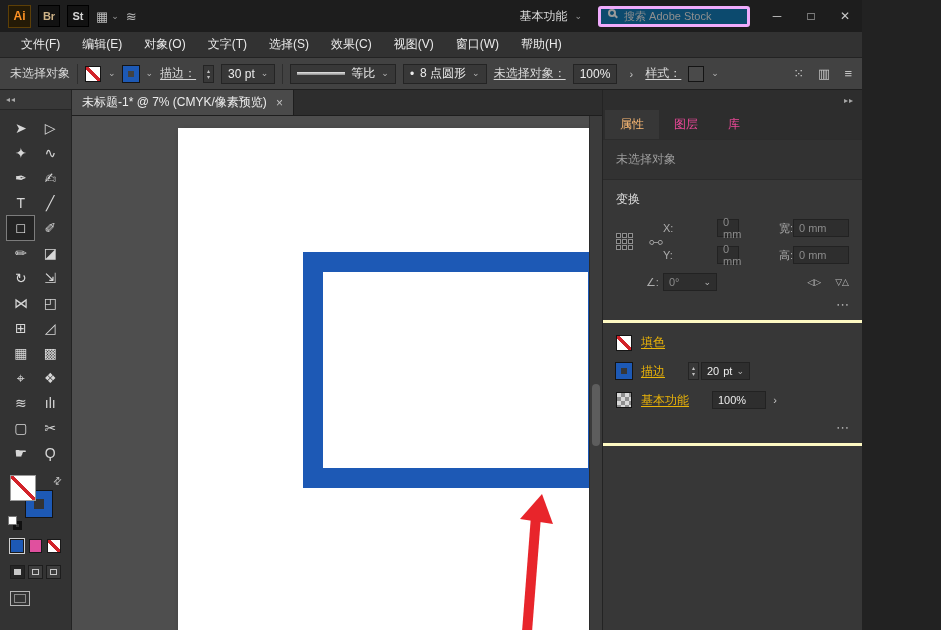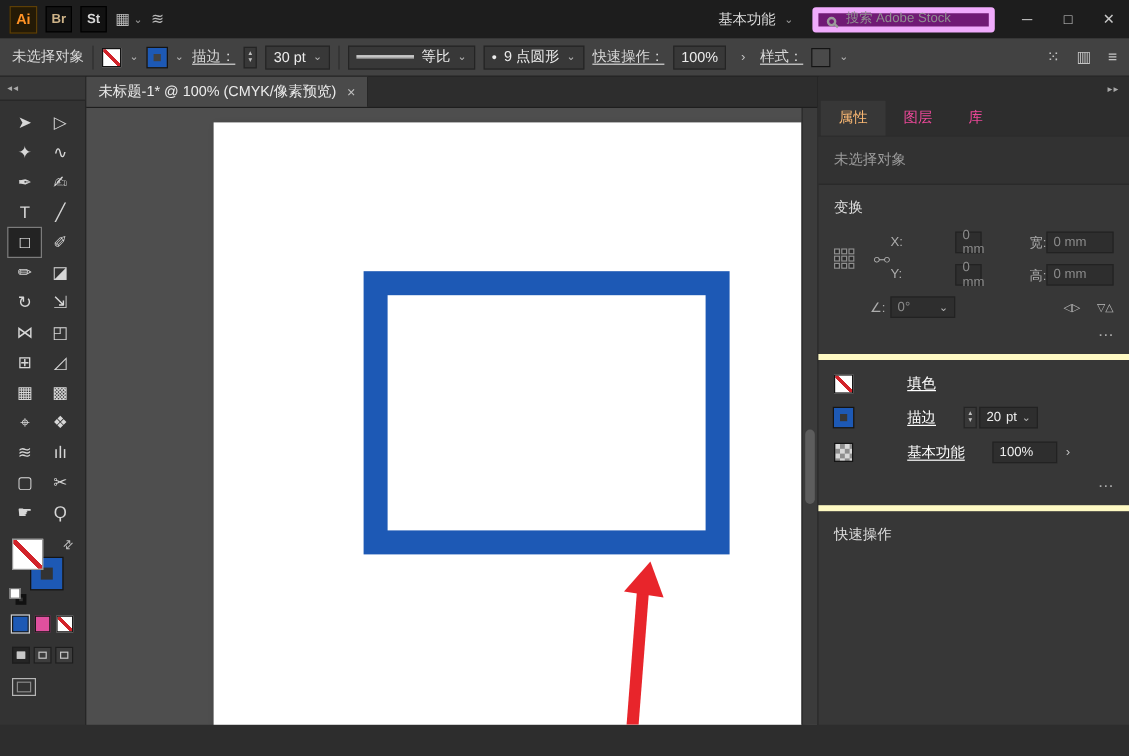--- a/index.html
+++ b/index.html
@@ -5,7 +5,7 @@
   * { box-sizing: border-box; }
   html,body { margin:0; padding:0; background:#222; }
   .app {
-    position:relative; width:941px; height:630px; overflow:hidden;
+    position:relative; width:862px; height:630px; overflow:hidden;
     background:#2d2d2d; color:#ddd; font-family:"Liberation Sans","DejaVu Sans",sans-serif;
     font-size:12px; user-select:none;
   }

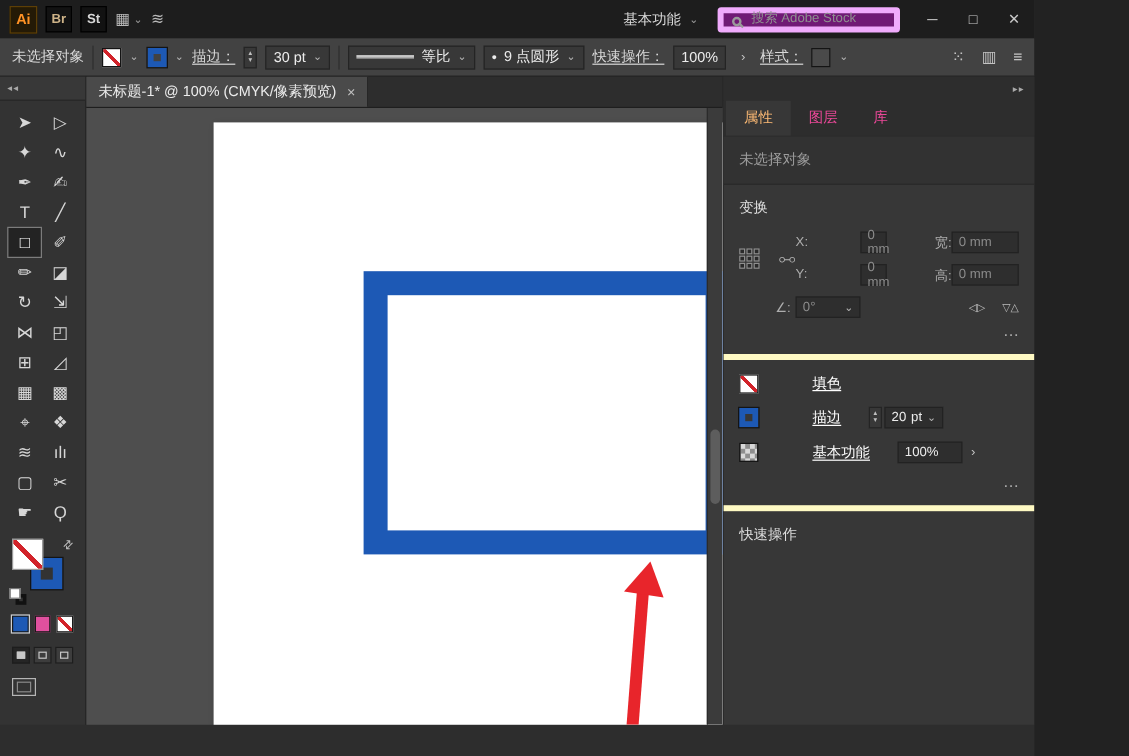--- a/index.html
+++ b/index.html
@@ -22,8 +22,8 @@
   .titlebar-right { margin-left:auto; display:flex; align-items:center; height:100%; gap:10px; }
   .workspace-btn { display:flex; align-items:center; gap:7px; color:#dcdcdc; padding:0 6px; }
   .workspace-btn .caret { font-size:9px; color:#9a9a9a; }
-  .search-box { display:flex; align-items:flex-end; gap:6px; width:152px; height:21px; background:#701a75;
-                border:5px solid #f0abfc; border-radius:3px; padding:0 7px; }
+  .search-box { display:flex; align-items:flex-start; gap:6px; width:152px; height:21px; background:#0c4a6e;
+                border:3px solid #f0abfc; border-radius:3px; padding:0 7px; }
   .mag { width:8px; height:8px; border:2px solid #9a9a9a; border-radius:50%; position:relative; flex:0 0 auto; }
   .mag::after { content:""; position:absolute; width:5px; height:2px; background:#9a9a9a;
                 right:-4px; bottom:-2px; transform:rotate(45deg); }

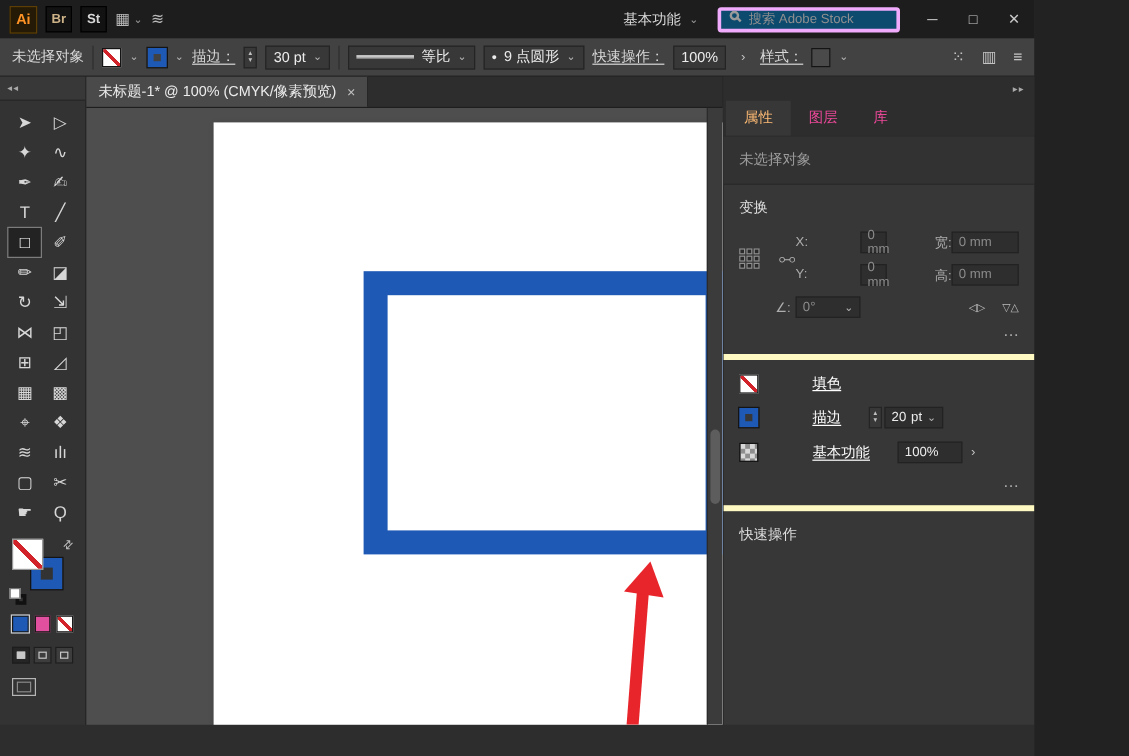--- a/index.html
+++ b/index.html
@@ -170,6 +170,17 @@
     </div>
   </div>
 
+  <div class="menubar">
+      <div class="menu-item">文件(F)</div>
+      <div class="menu-item">编辑(E)</div>
+      <div class="menu-item">对象(O)</div>
+      <div class="menu-item">文字(T)</div>
+      <div class="menu-item">选择(S)</div>
+      <div class="menu-item">效果(C)</div>
+      <div class="menu-item">视图(V)</div>
+      <div class="menu-item">窗口(W)</div>
+      <div class="menu-item">帮助(H)</div>
+    </div>
 
   <div class="controlbar">
     <span>未选择对象</span>

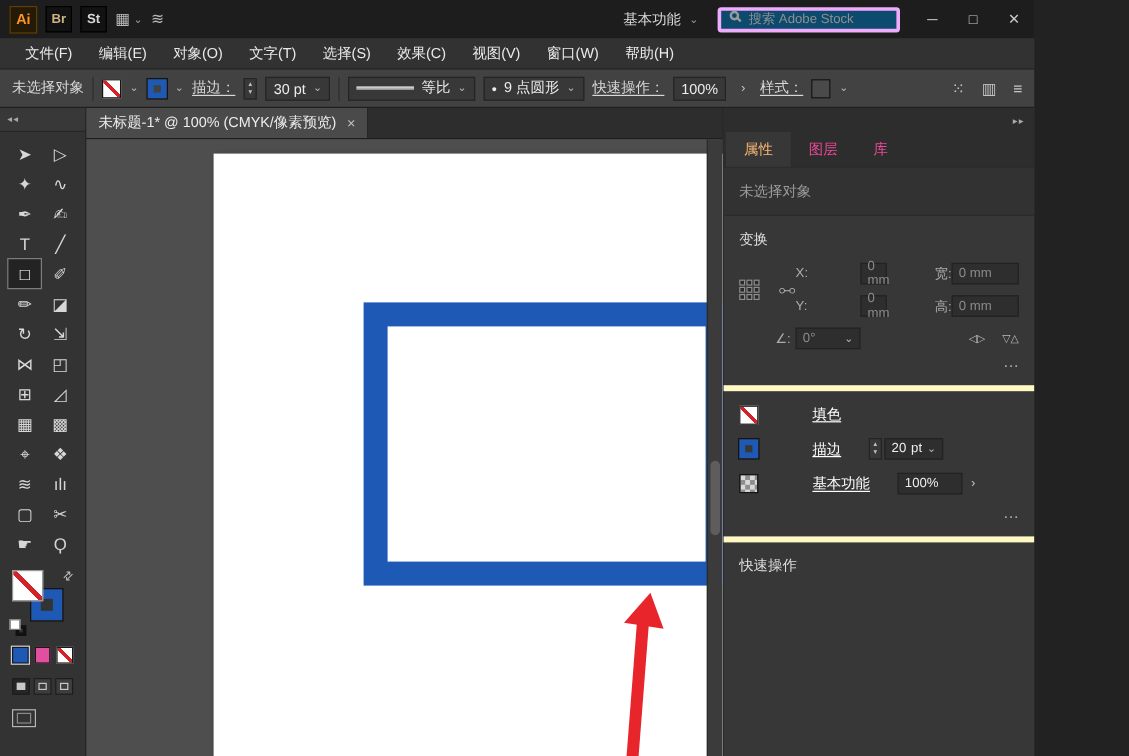--- a/index.html
+++ b/index.html
@@ -206,7 +206,7 @@
     </span>
     <span class="cb-field">
       <span>•</span>
-      <span>9 点圆形</span>
+      <span>8 点圆形</span>
       <span class="caret">⌄</span>
     </span>
     <span class="uline">快速操作：</span>

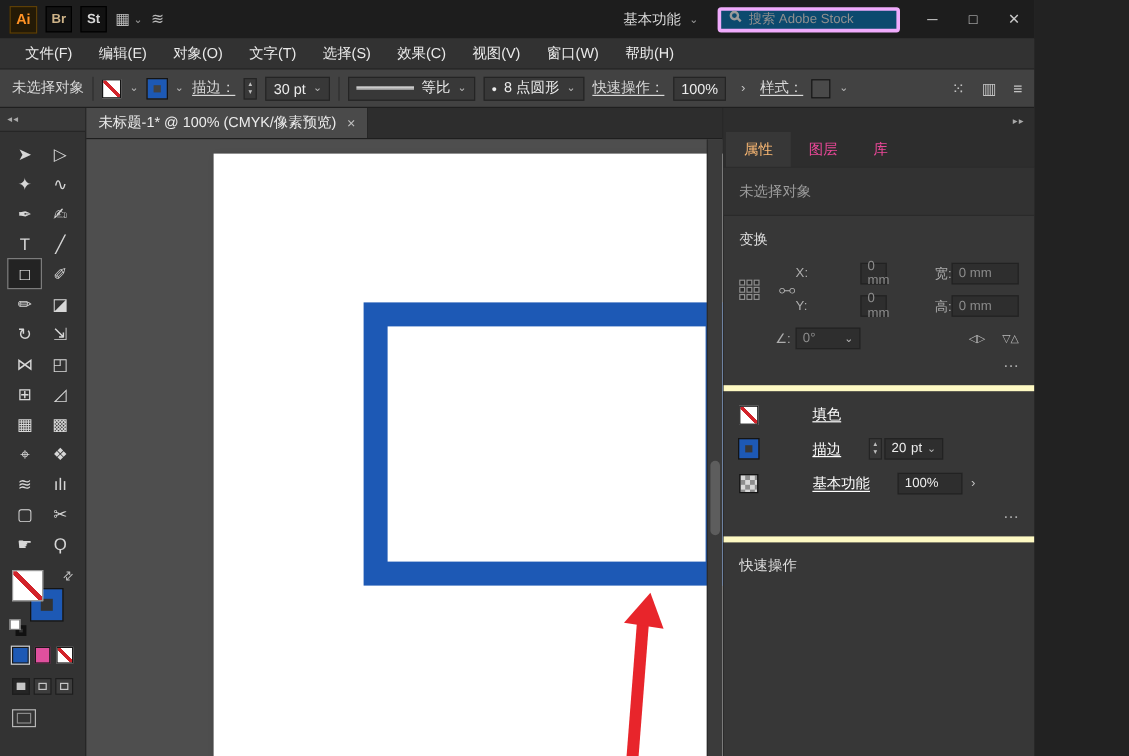--- a/index.html
+++ b/index.html
@@ -209,7 +209,7 @@
       <span>8 点圆形</span>
       <span class="caret">⌄</span>
     </span>
-    <span class="uline">快速操作：</span>
+    <span class="uline">未选择对象：</span>
     <span class="cb-field">
       <span>100%</span>
     </span>

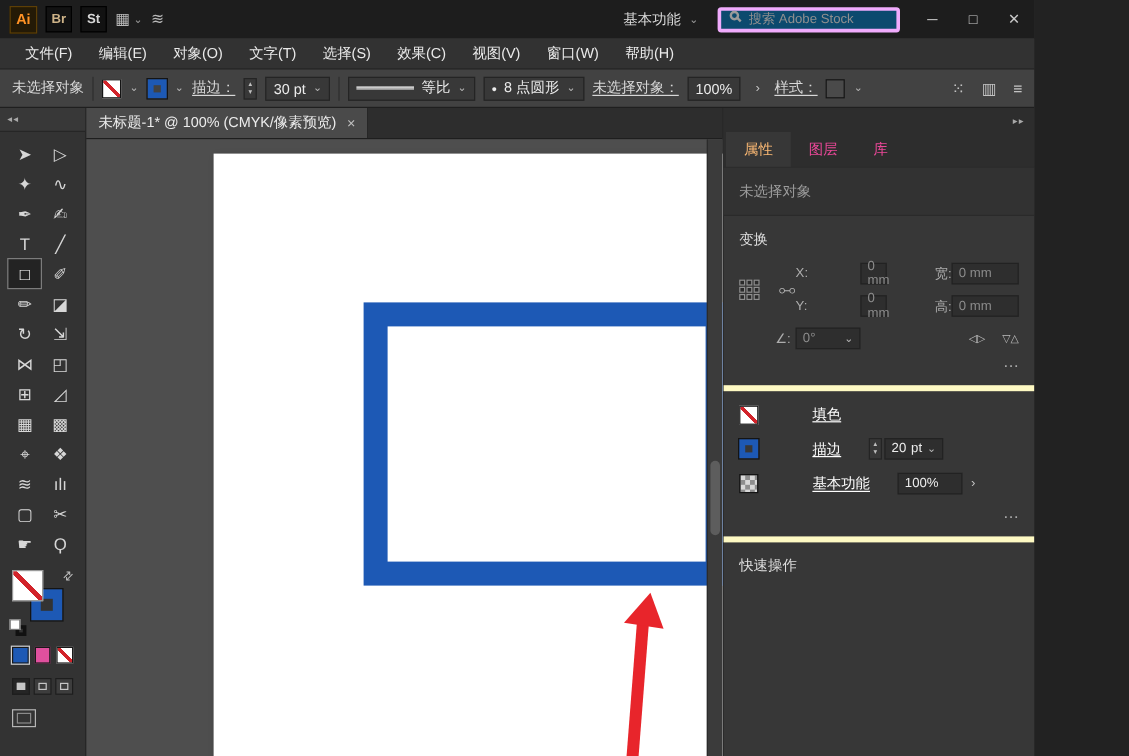--- a/index.html
+++ b/index.html
@@ -339,7 +339,7 @@
     <div class="docarea">
       <div class="tabbar">
         <div class="doc-tab">
-          <span>未标题-1* @ 100% (CMYK/像素预览)</span>
+          <span>未标题-1* @ 7% (CMYK/像素预览)</span>
           <span class="tab-close">×</span>
         </div>
       </div>

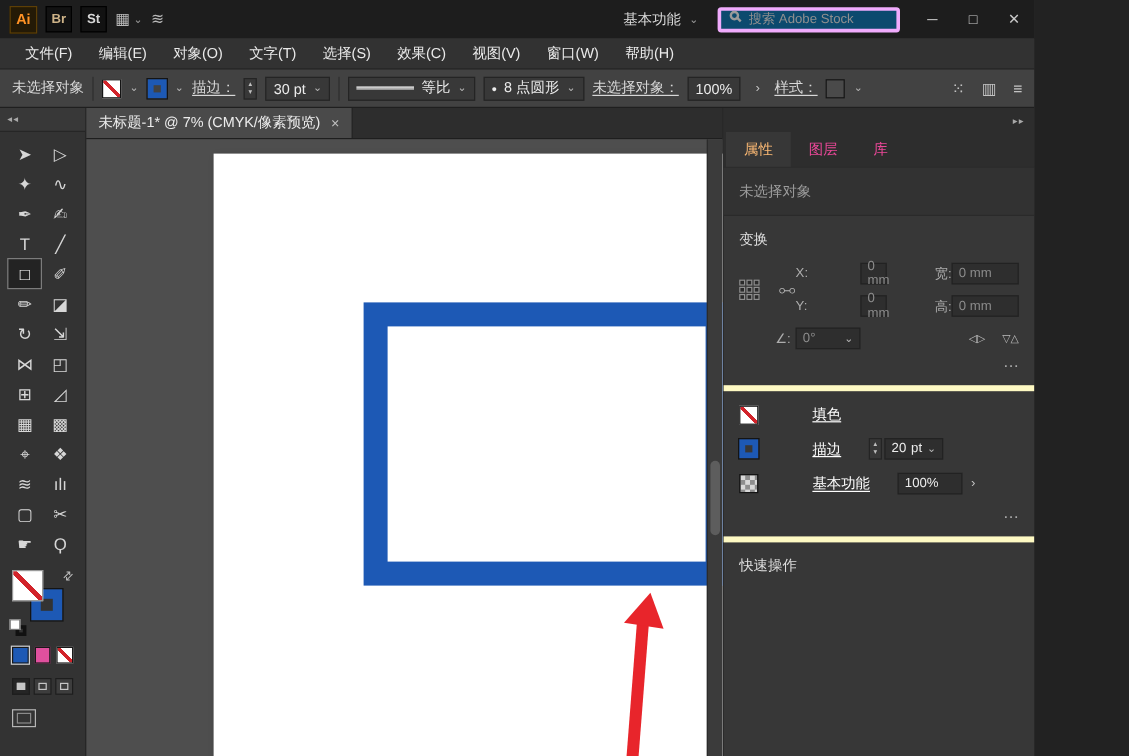--- a/index.html
+++ b/index.html
@@ -118,7 +118,7 @@
   .rp-tab { display:flex; align-items:center; padding:0 15px; color:#ec4899; }
   .rp-tab.active { background:#373737; color:#fdba74; }
   .rp-noselect { padding:11px 13px; color:#9c9c9c; background:#323232; border-bottom:1px solid #2a2a2a; }
-  .rp-section { padding:11px 13px 8px; border-bottom:5px solid #fef9c3; position:relative; }
+  .rp-section { padding:11px 13px 8px; border-bottom:3px solid #fef9c3; position:relative; }
   .rp-title { color:#dedede; margin-bottom:11px; }
   .rp-more { text-align:right; color:#ababab; font-size:13px; margin-top:6px; }
   .tf-grid { display:grid; grid-template-columns:30px 17px 54px 22px 54px 1fr; row-gap:9px; align-items:center; }

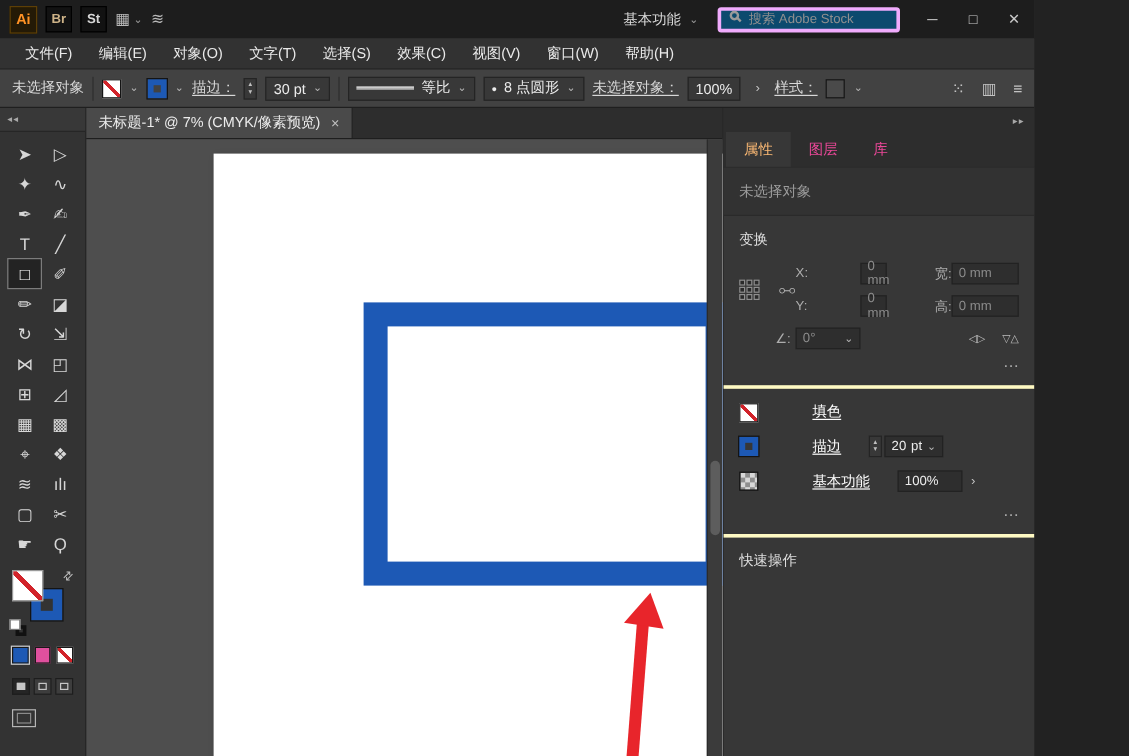--- a/index.html
+++ b/index.html
@@ -131,7 +131,7 @@
   .link-ico { grid-row:1/3; justify-self:end; color:#b3b3b3; font-size:14px; }
   .flip-box { grid-column:4/7; justify-self:end; display:flex; gap:14px; color:#bdbdbd; font-size:9px; }
   .ap-row { display:flex; align-items:center; gap:9px; margin-bottom:11px; }
-  .ap-label { color:#ffffff;margin-left:36px; }
+  .ap-label { color:#eab308; }
   .checker { width:16px; height:16px; border:1px solid #141414;
              background:repeating-conic-gradient(#8e8e8e 0% 25%, #d8d8d8 0% 50%); background-size:8px 8px; }
   .fx { color:#e2e2e2; font-style:italic; font-weight:bold; }

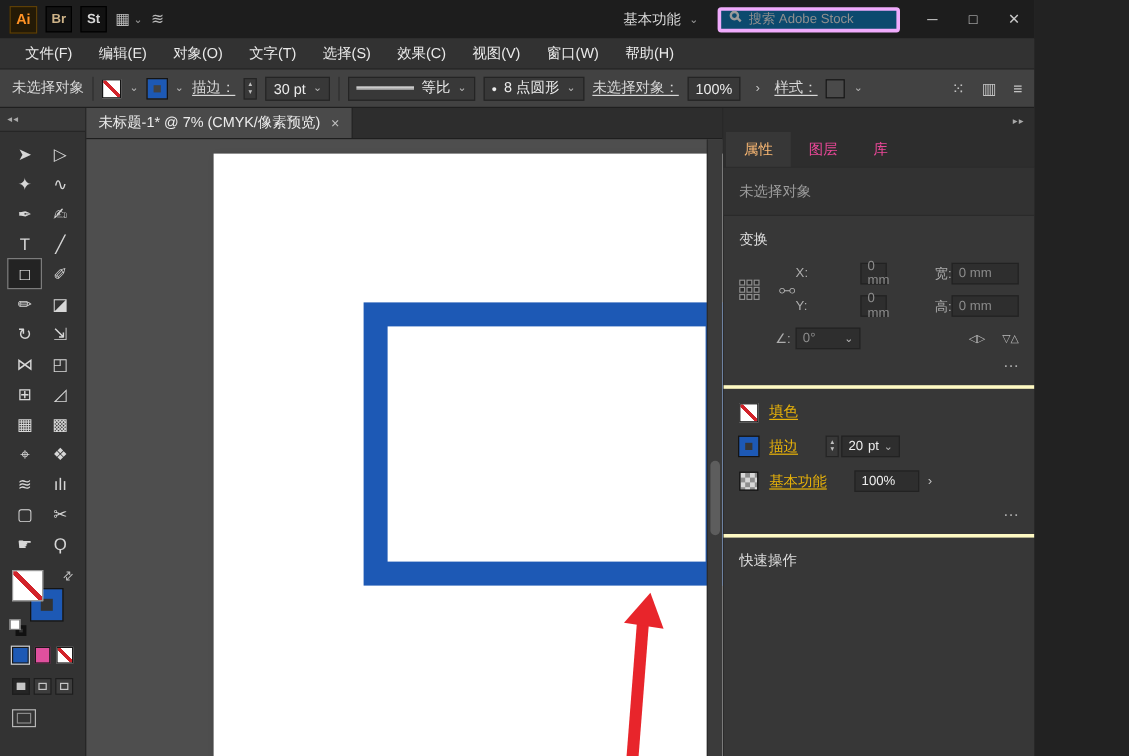--- a/index.html
+++ b/index.html
@@ -445,9 +445,6 @@
         <div class="rp-more">⋯</div>
       </div>
 
-      <div class="rp-section" style="border-bottom:none">
-        <div class="rp-title">快速操作</div>
-      </div>
     </div>
   </div>
 </div>

